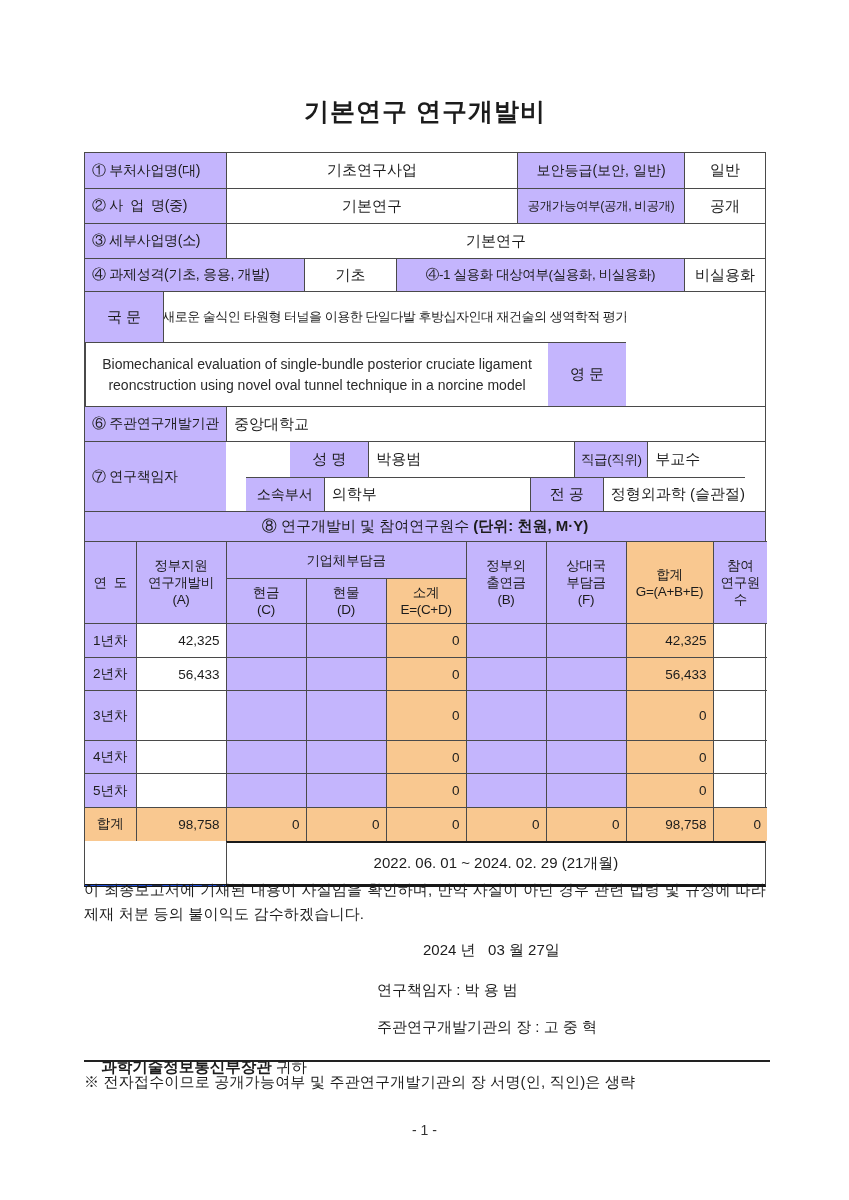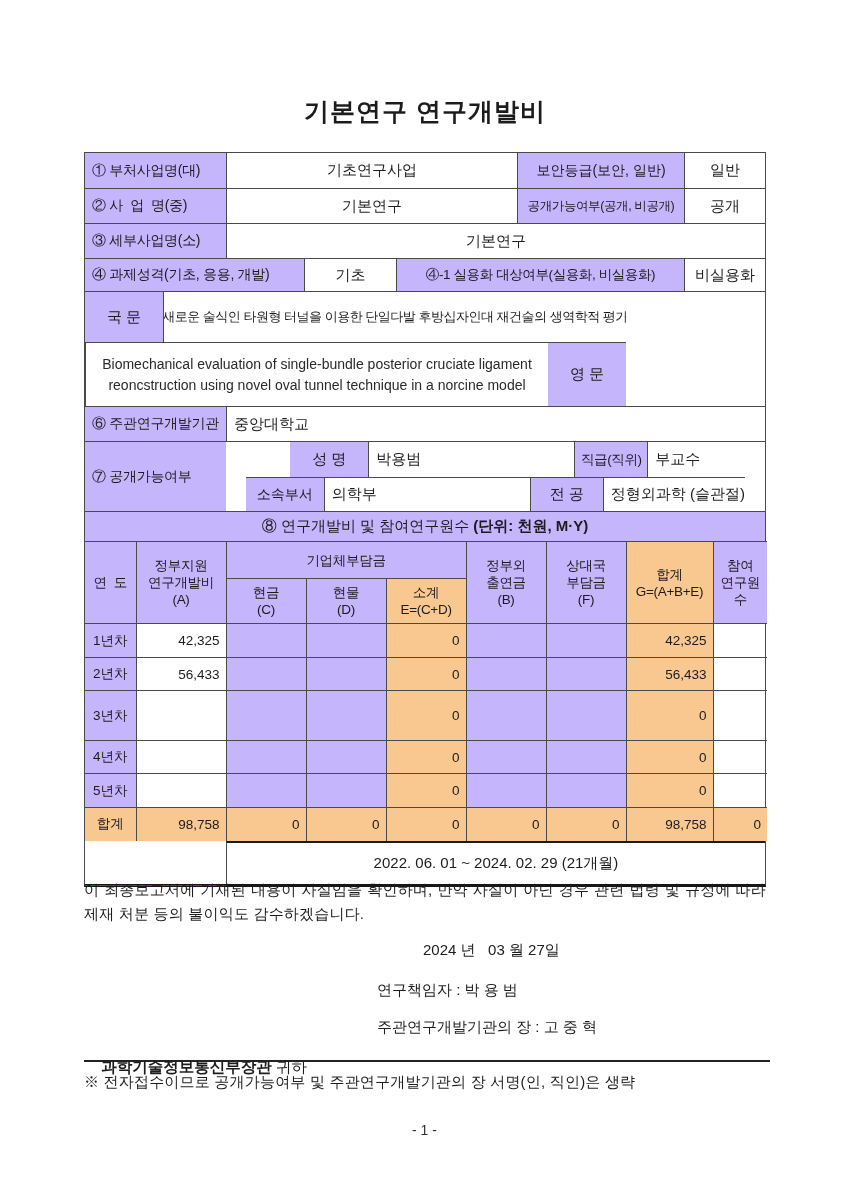--- a/index.html
+++ b/index.html
@@ -141,7 +141,7 @@
     </div>
 
     <div class="frow" style="height:70px">
-      <div class="cell fc g lab w141">⑦ 공개가능여부</div>
+      <div class="cell fc g lab w141">⑦ 연구책임자</div>
       <div class="vcol w541">
         <div class="subrow first" style="height:35px">
           <div class="cell fc g c w78" style="white-space:pre">성 명</div>

